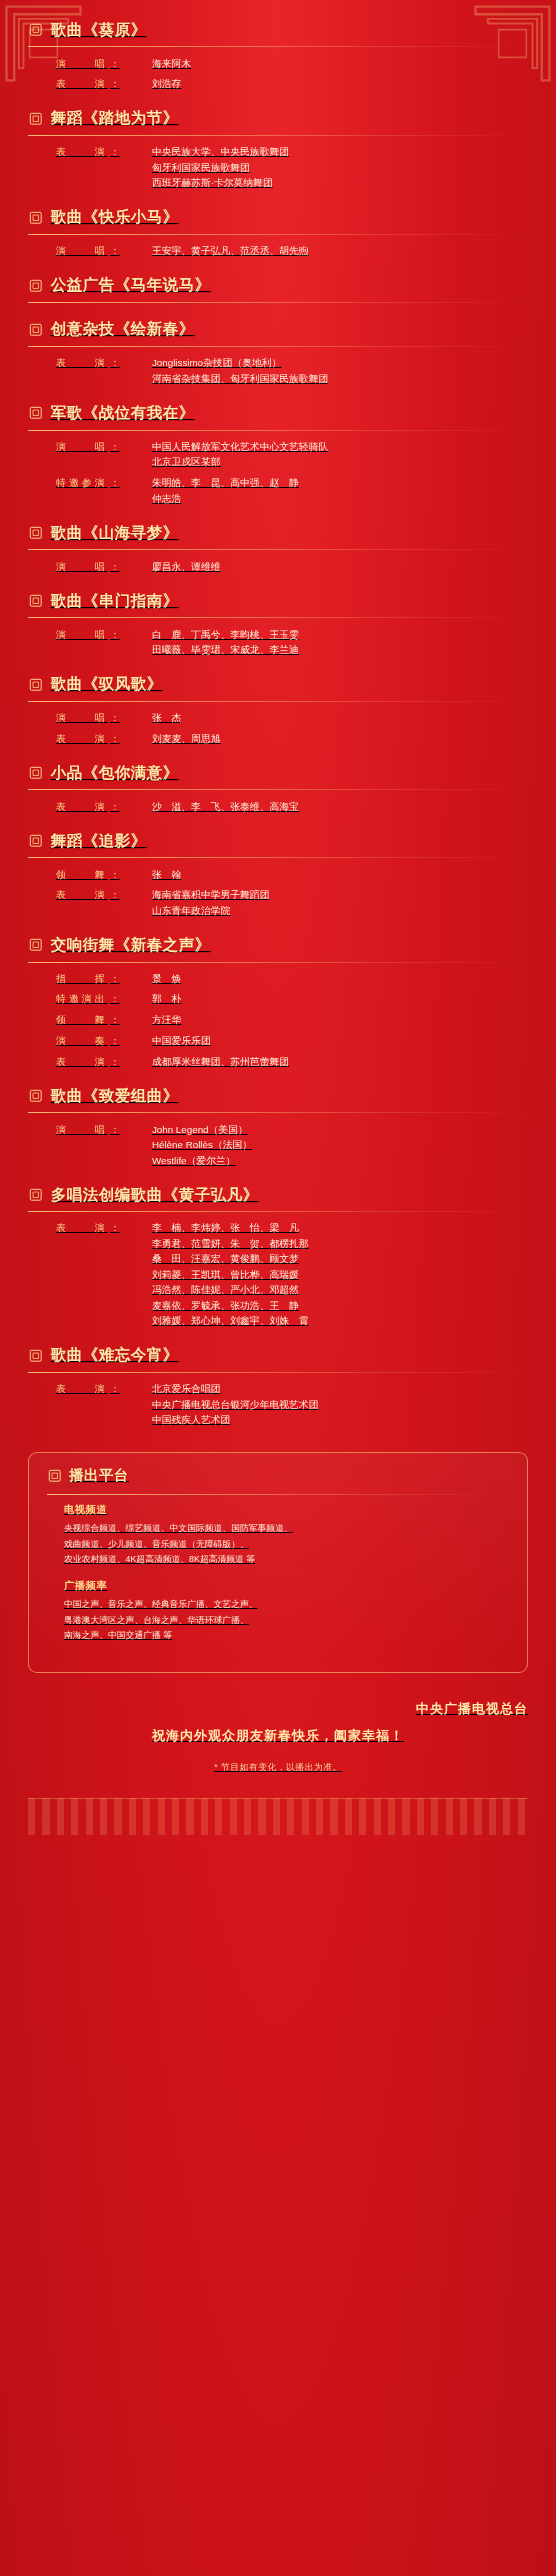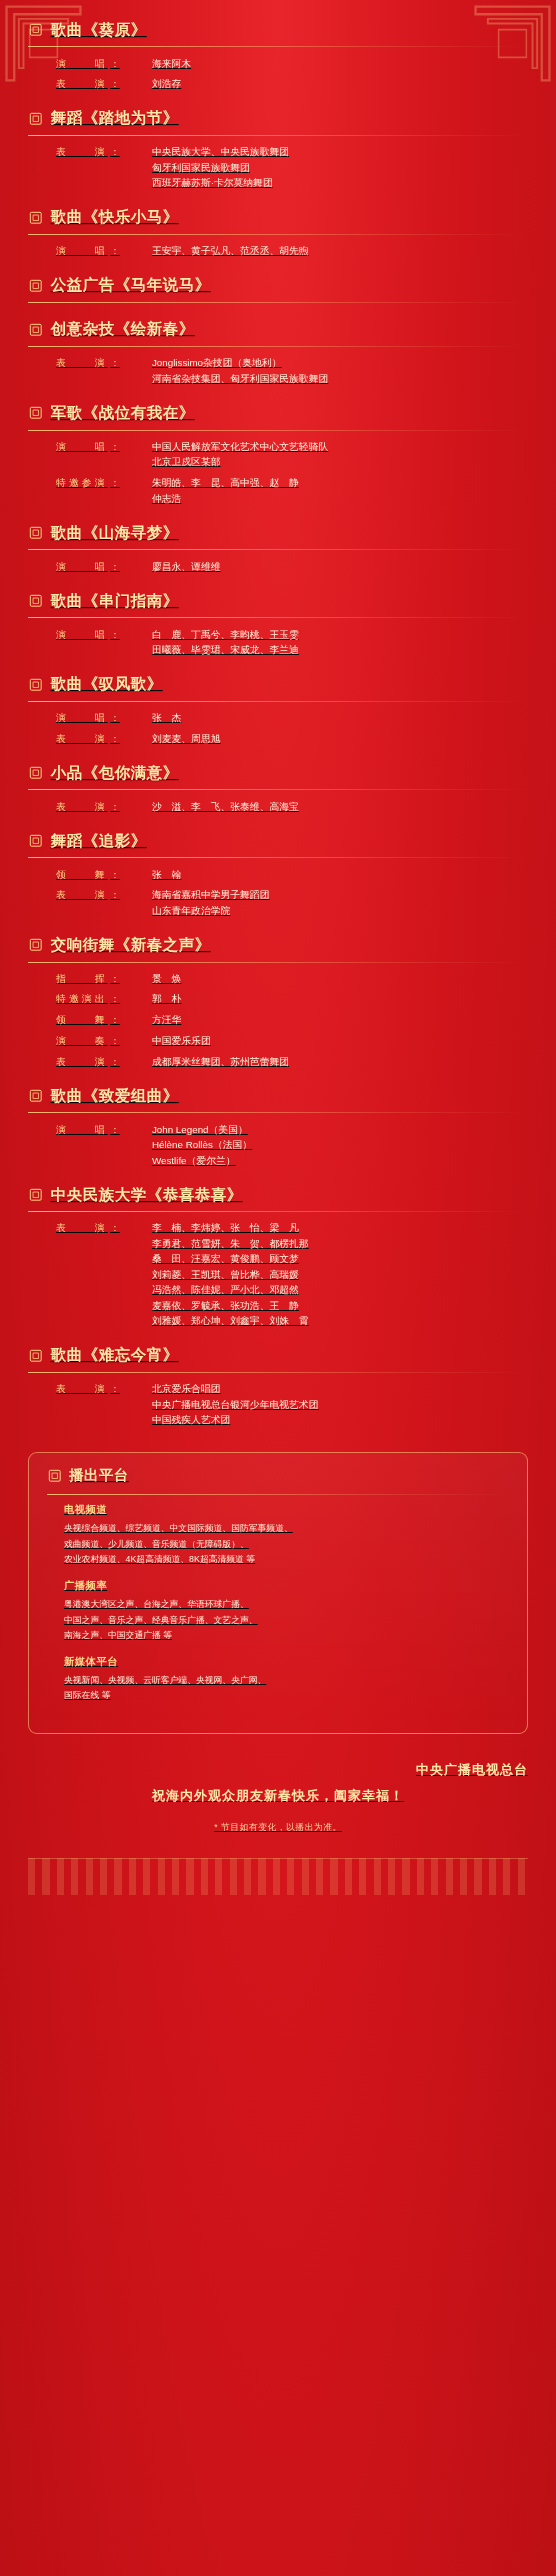--- a/index.html
+++ b/index.html
@@ -495,7 +495,7 @@
                 <path d="M13 13h14v14H13z" fill="none" stroke="#ffd98a" stroke-width="2"></path>
               </svg>
             </span>
-            <span class="ttext">中央民族大学《恭喜恭喜》</span>
+            <span class="ttext">多唱法创编歌曲《黄子弘凡》</span>
           </div>
           <div class="rule"></div>
           <div class="creditrow">

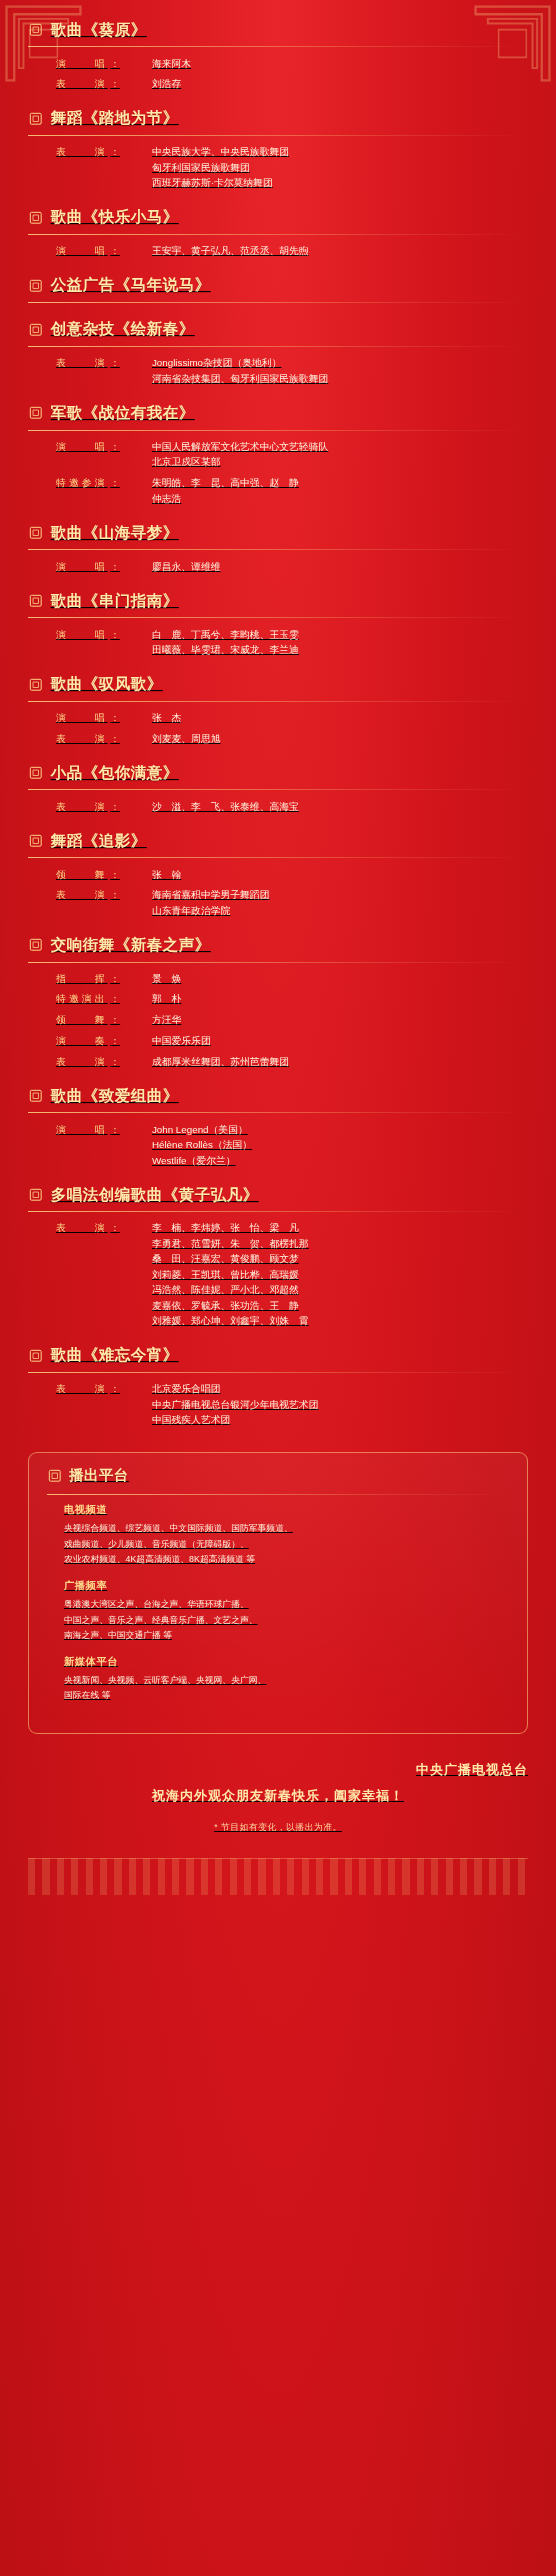--- a/index.html
+++ b/index.html
@@ -558,8 +558,8 @@
           <div class="platform-group">
             <div class="pg-head">广播频率</div>
             <div class="pg-body">
+              <span class="line">中国之声、音乐之声、经典音乐广播、文艺之声、</span>
               <span class="line">粤港澳大湾区之声、台海之声、华语环球广播、</span>
-              <span class="line">中国之声、音乐之声、经典音乐广播、文艺之声、</span>
               <span class="line">南海之声、中国交通广播 等</span>
             </div>
           </div>

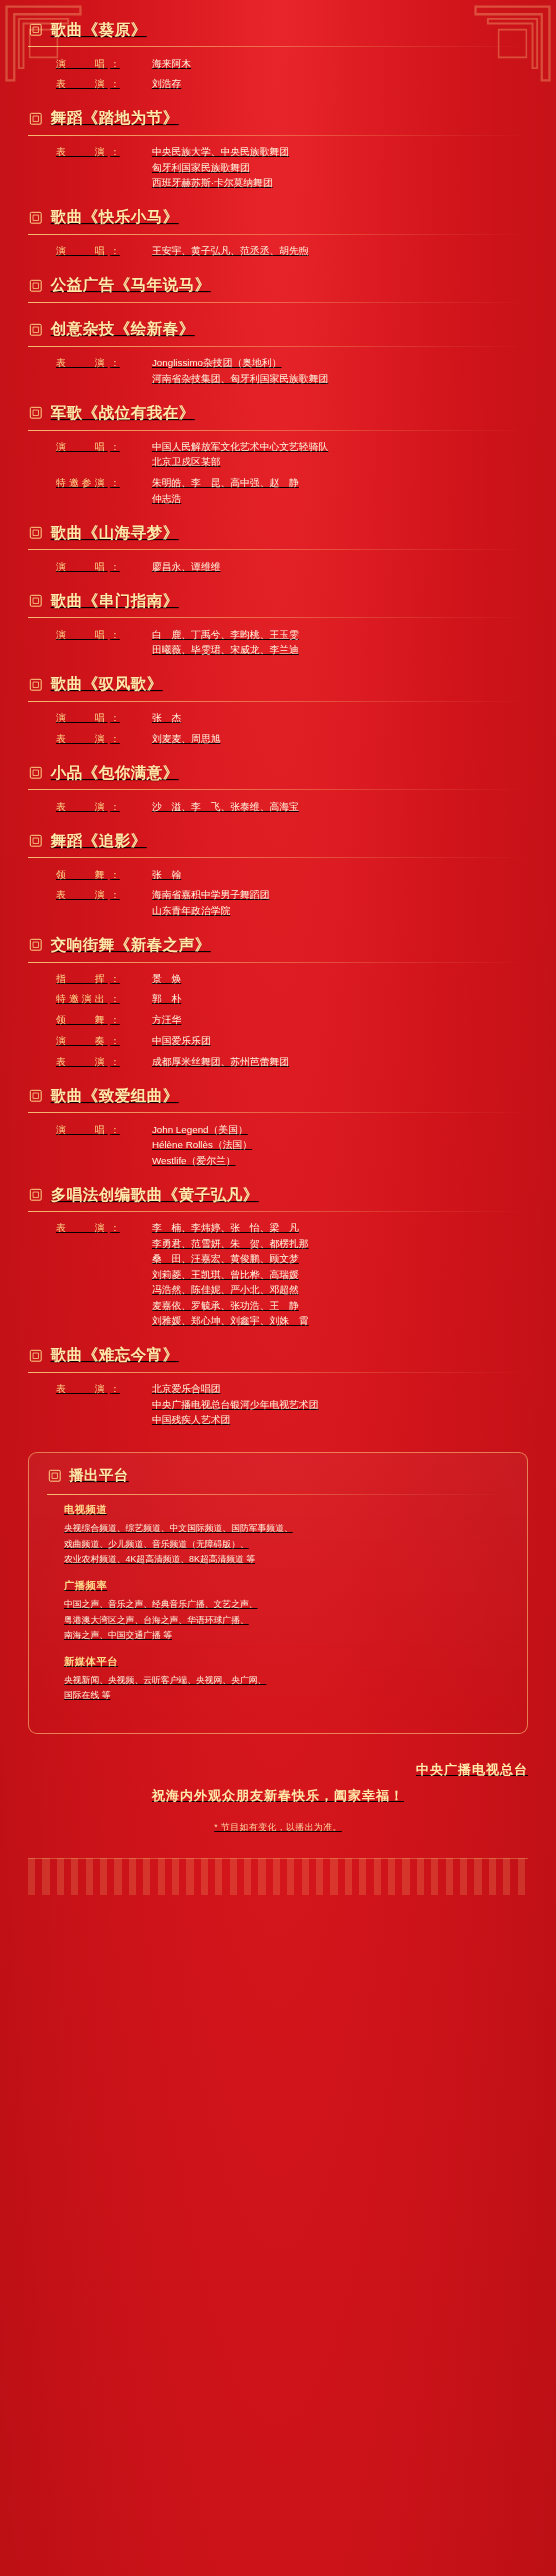--- a/index.html
+++ b/index.html
@@ -563,13 +563,6 @@
               <span class="line">南海之声、中国交通广播 等</span>
             </div>
           </div>
-          <div class="platform-group">
-            <div class="pg-head">新媒体平台</div>
-            <div class="pg-body">
-              <span class="line">央视新闻、央视频、云听客户端、央视网、央广网、</span>
-              <span class="line">国际在线 等</span>
-            </div>
-          </div>
         </div>
     </div>
 

